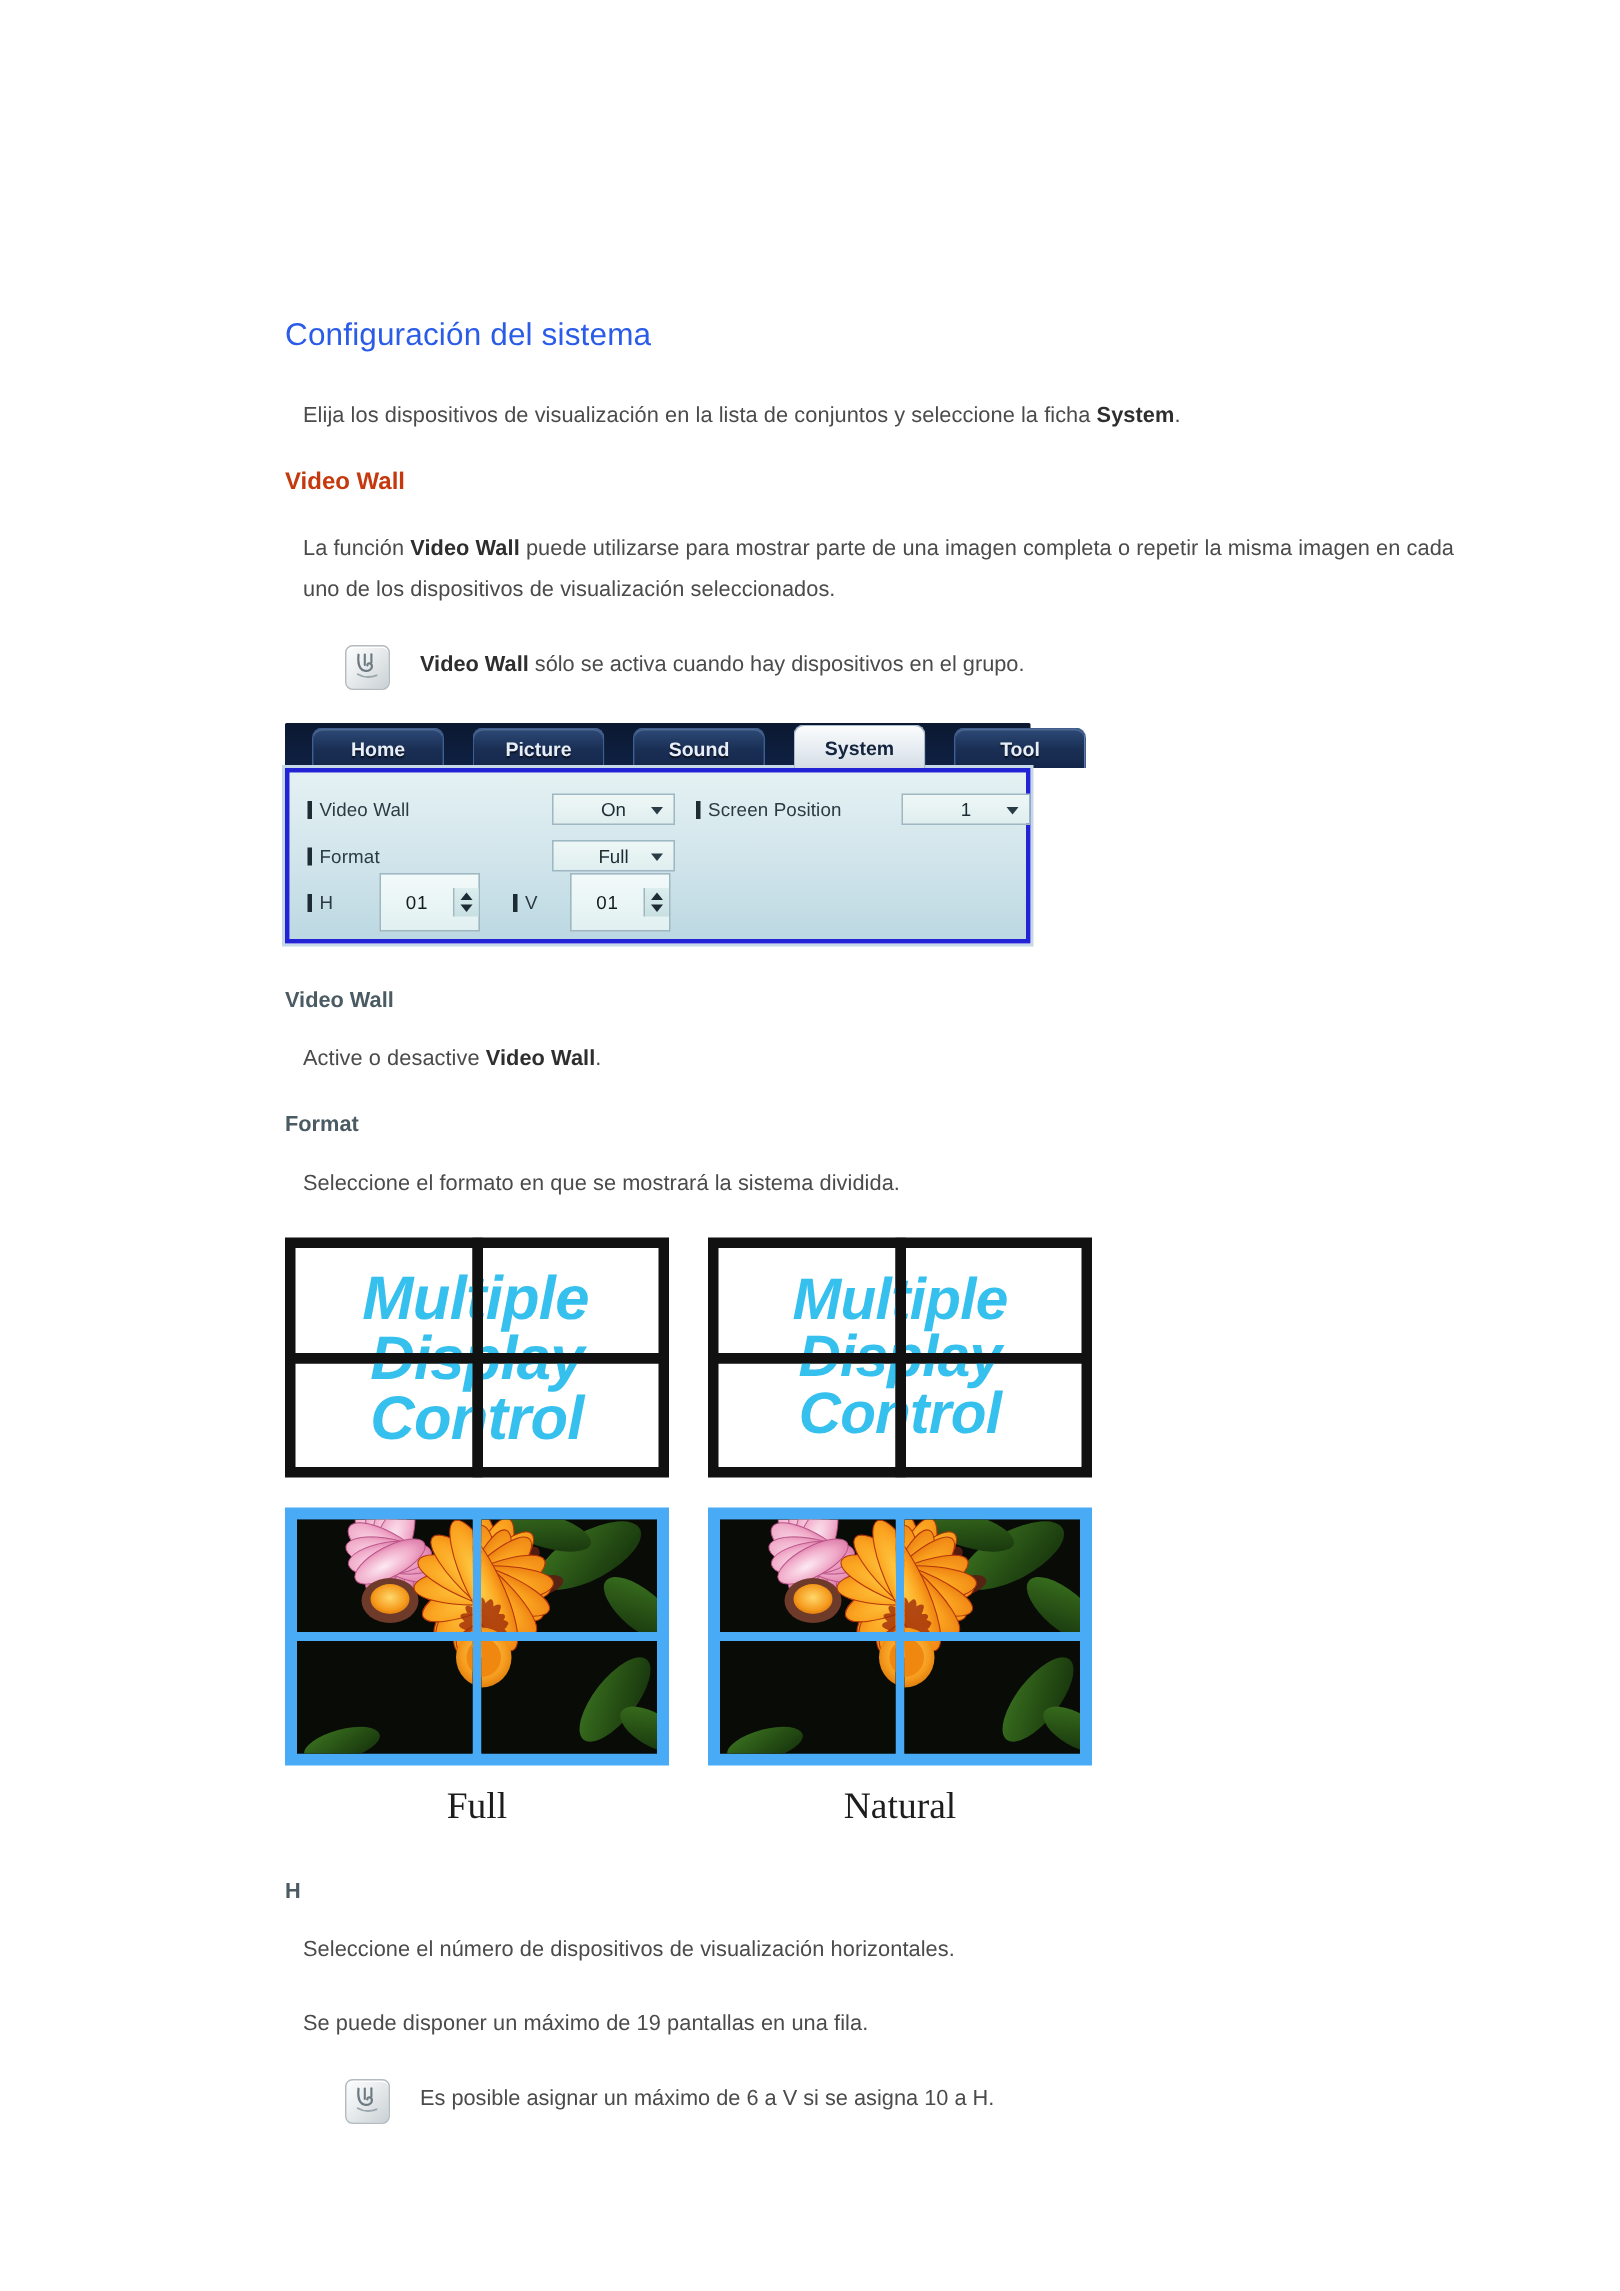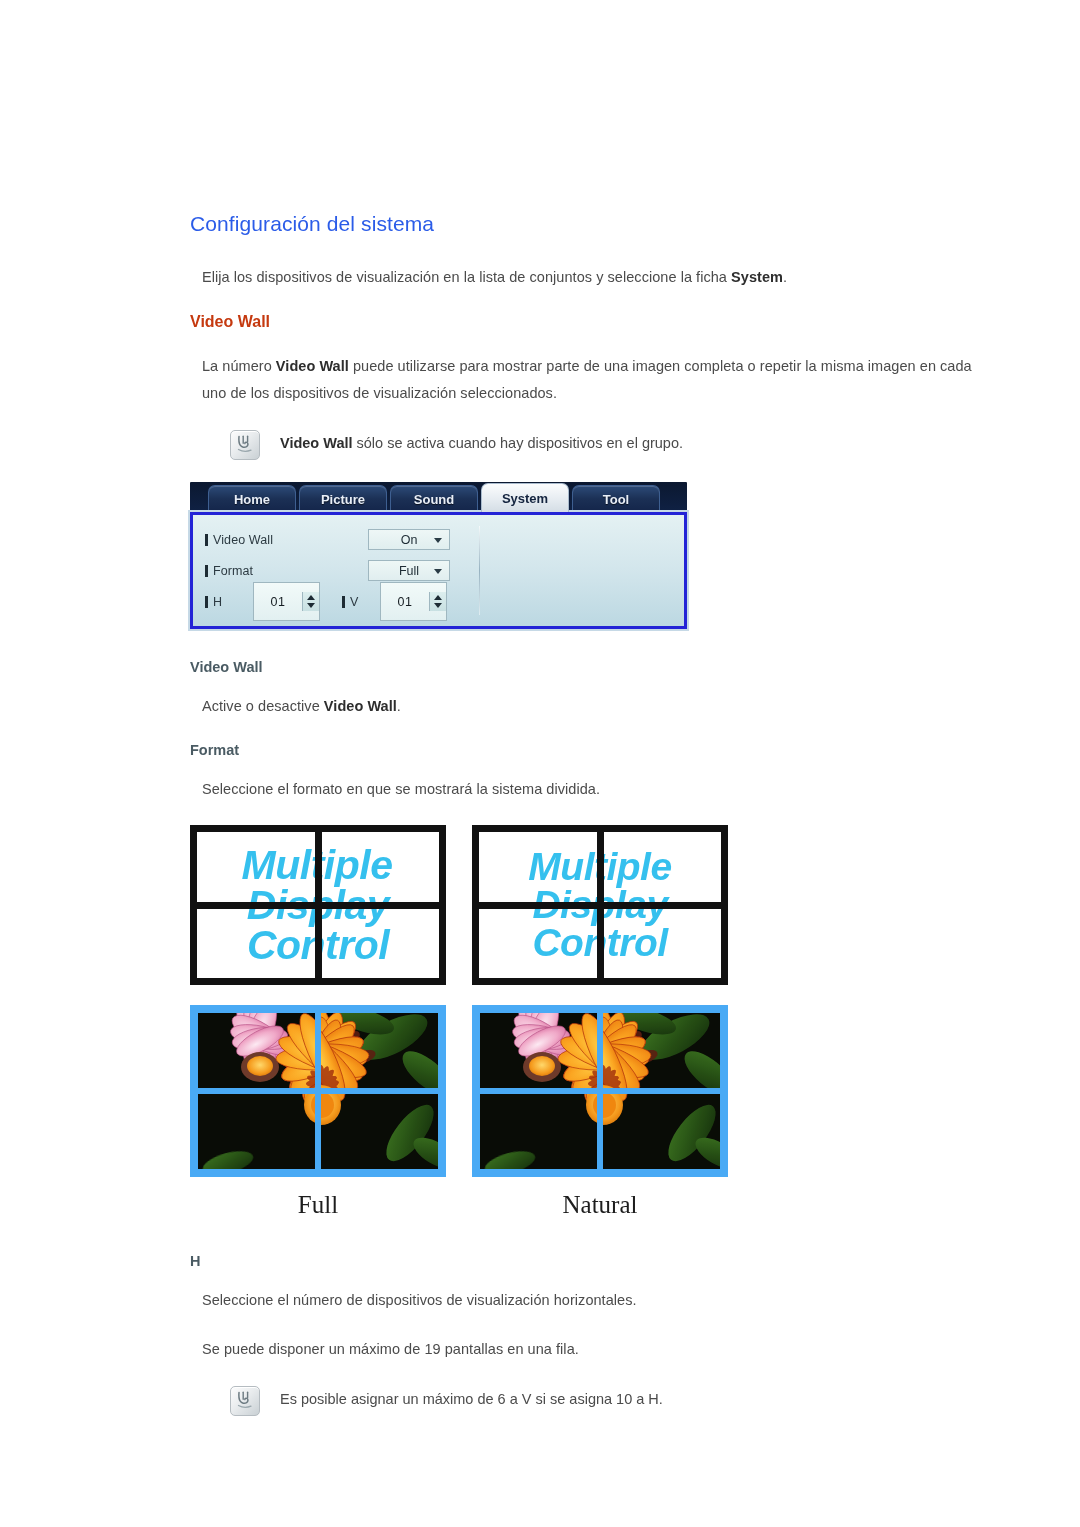--- a/index.html
+++ b/index.html
@@ -475,7 +475,7 @@
     <h2 class="sub-orange">Video Wall</h2>
 
     <p class="body-text">
-      <span>La número </span><b>Video Wall</b><span> puede utilizarse para mostrar parte de una imagen completa o repetir la misma imagen en cada uno de los dispositivos de visualización seleccionados.</span>
+      <span>La función </span><b>Video Wall</b><span> puede utilizarse para mostrar parte de una imagen completa o repetir la misma imagen en cada uno de los dispositivos de visualización seleccionados.</span>
     </p>
 
     <div class="note-row">

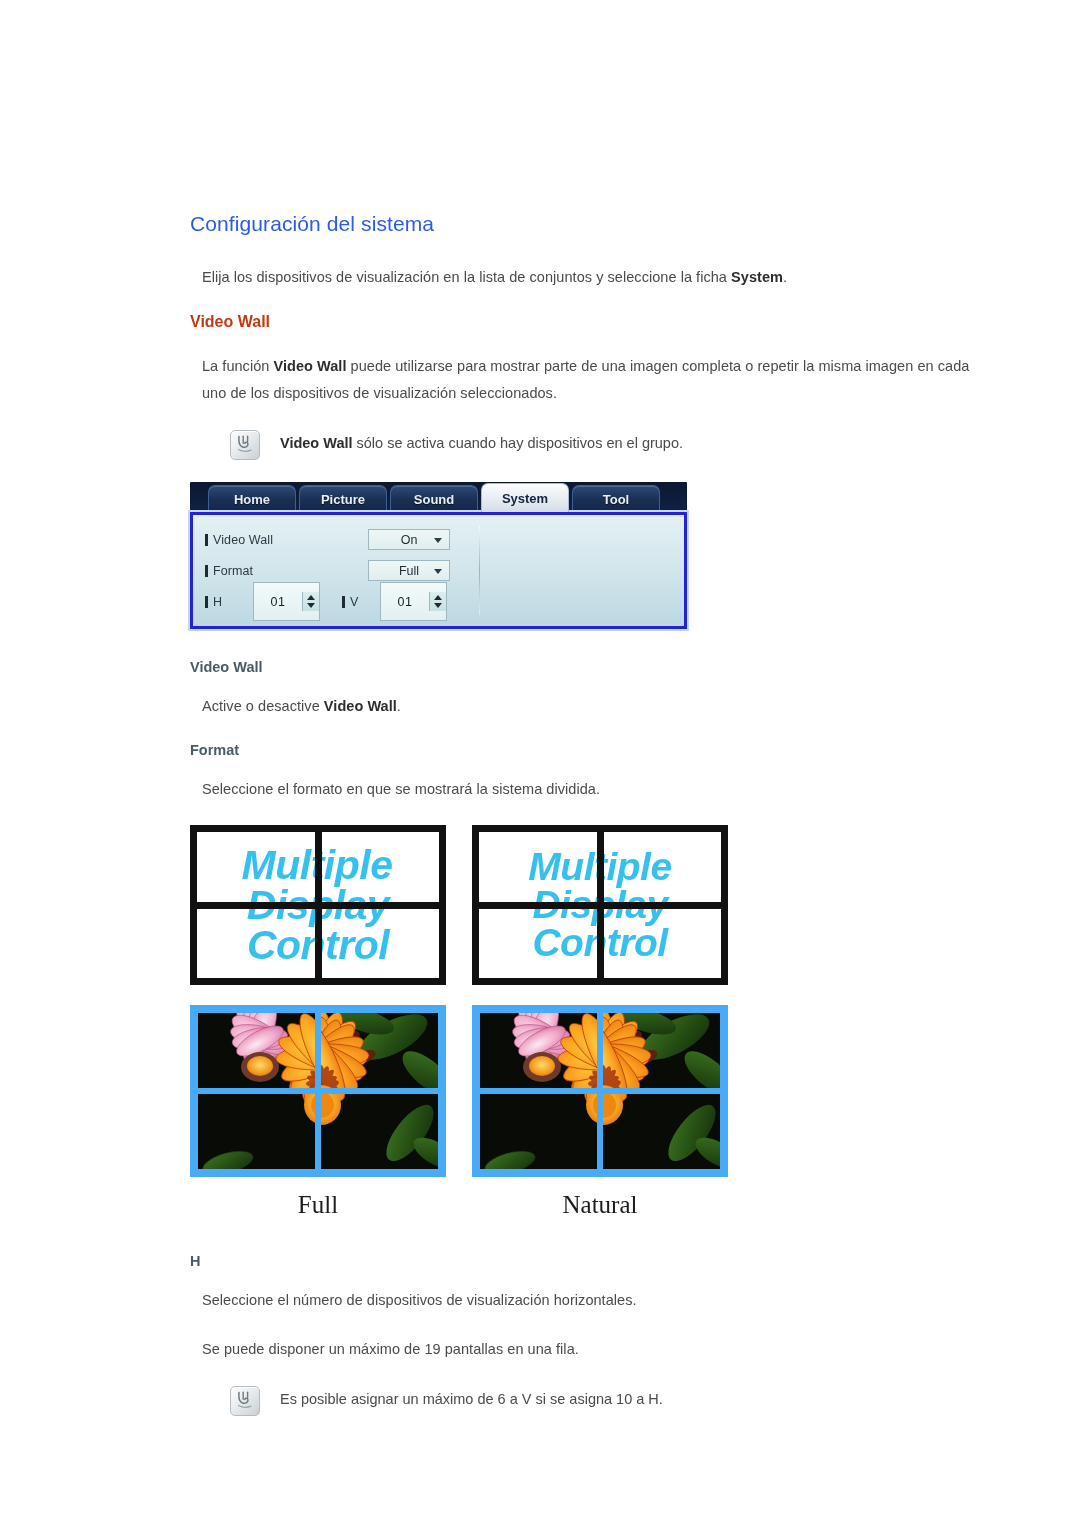--- a/index.html
+++ b/index.html
@@ -100,6 +100,7 @@
     background: linear-gradient(180deg, #0b1830 0%, #0f2144 100%);
     padding-left: 18px;
     border-radius: 1px;
+    gap: 16px;
   }
   .mdc-tab {
     position: relative;

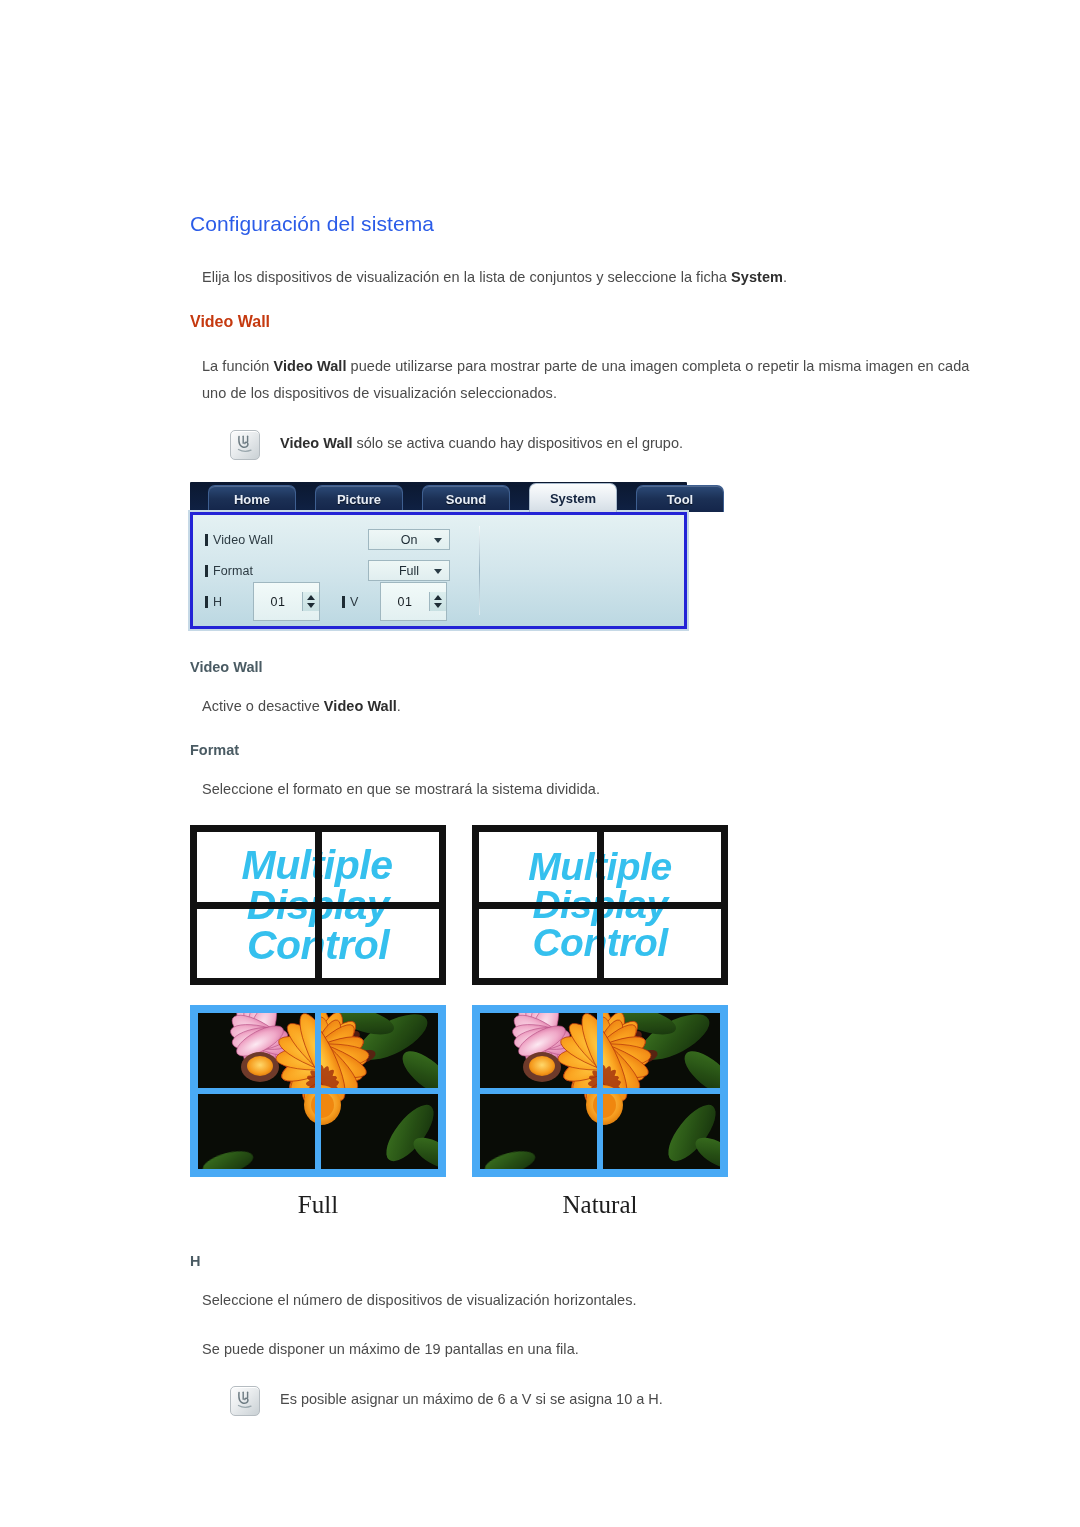--- a/index.html
+++ b/index.html
@@ -559,6 +559,13 @@
           <div class="mdc-divider"></div>
 
           <div class="mdc-col-right">
+            <div class="mdc-row-right">
+              <div class="mdc-label mdc-lbl-sp">Screen Position</div>
+              <div class="mdc-select wide">
+                <span>1</span>
+                <span class="caret"></span>
+              </div>
+            </div>
             <div class="mdc-row-right"></div>
           </div>
 

